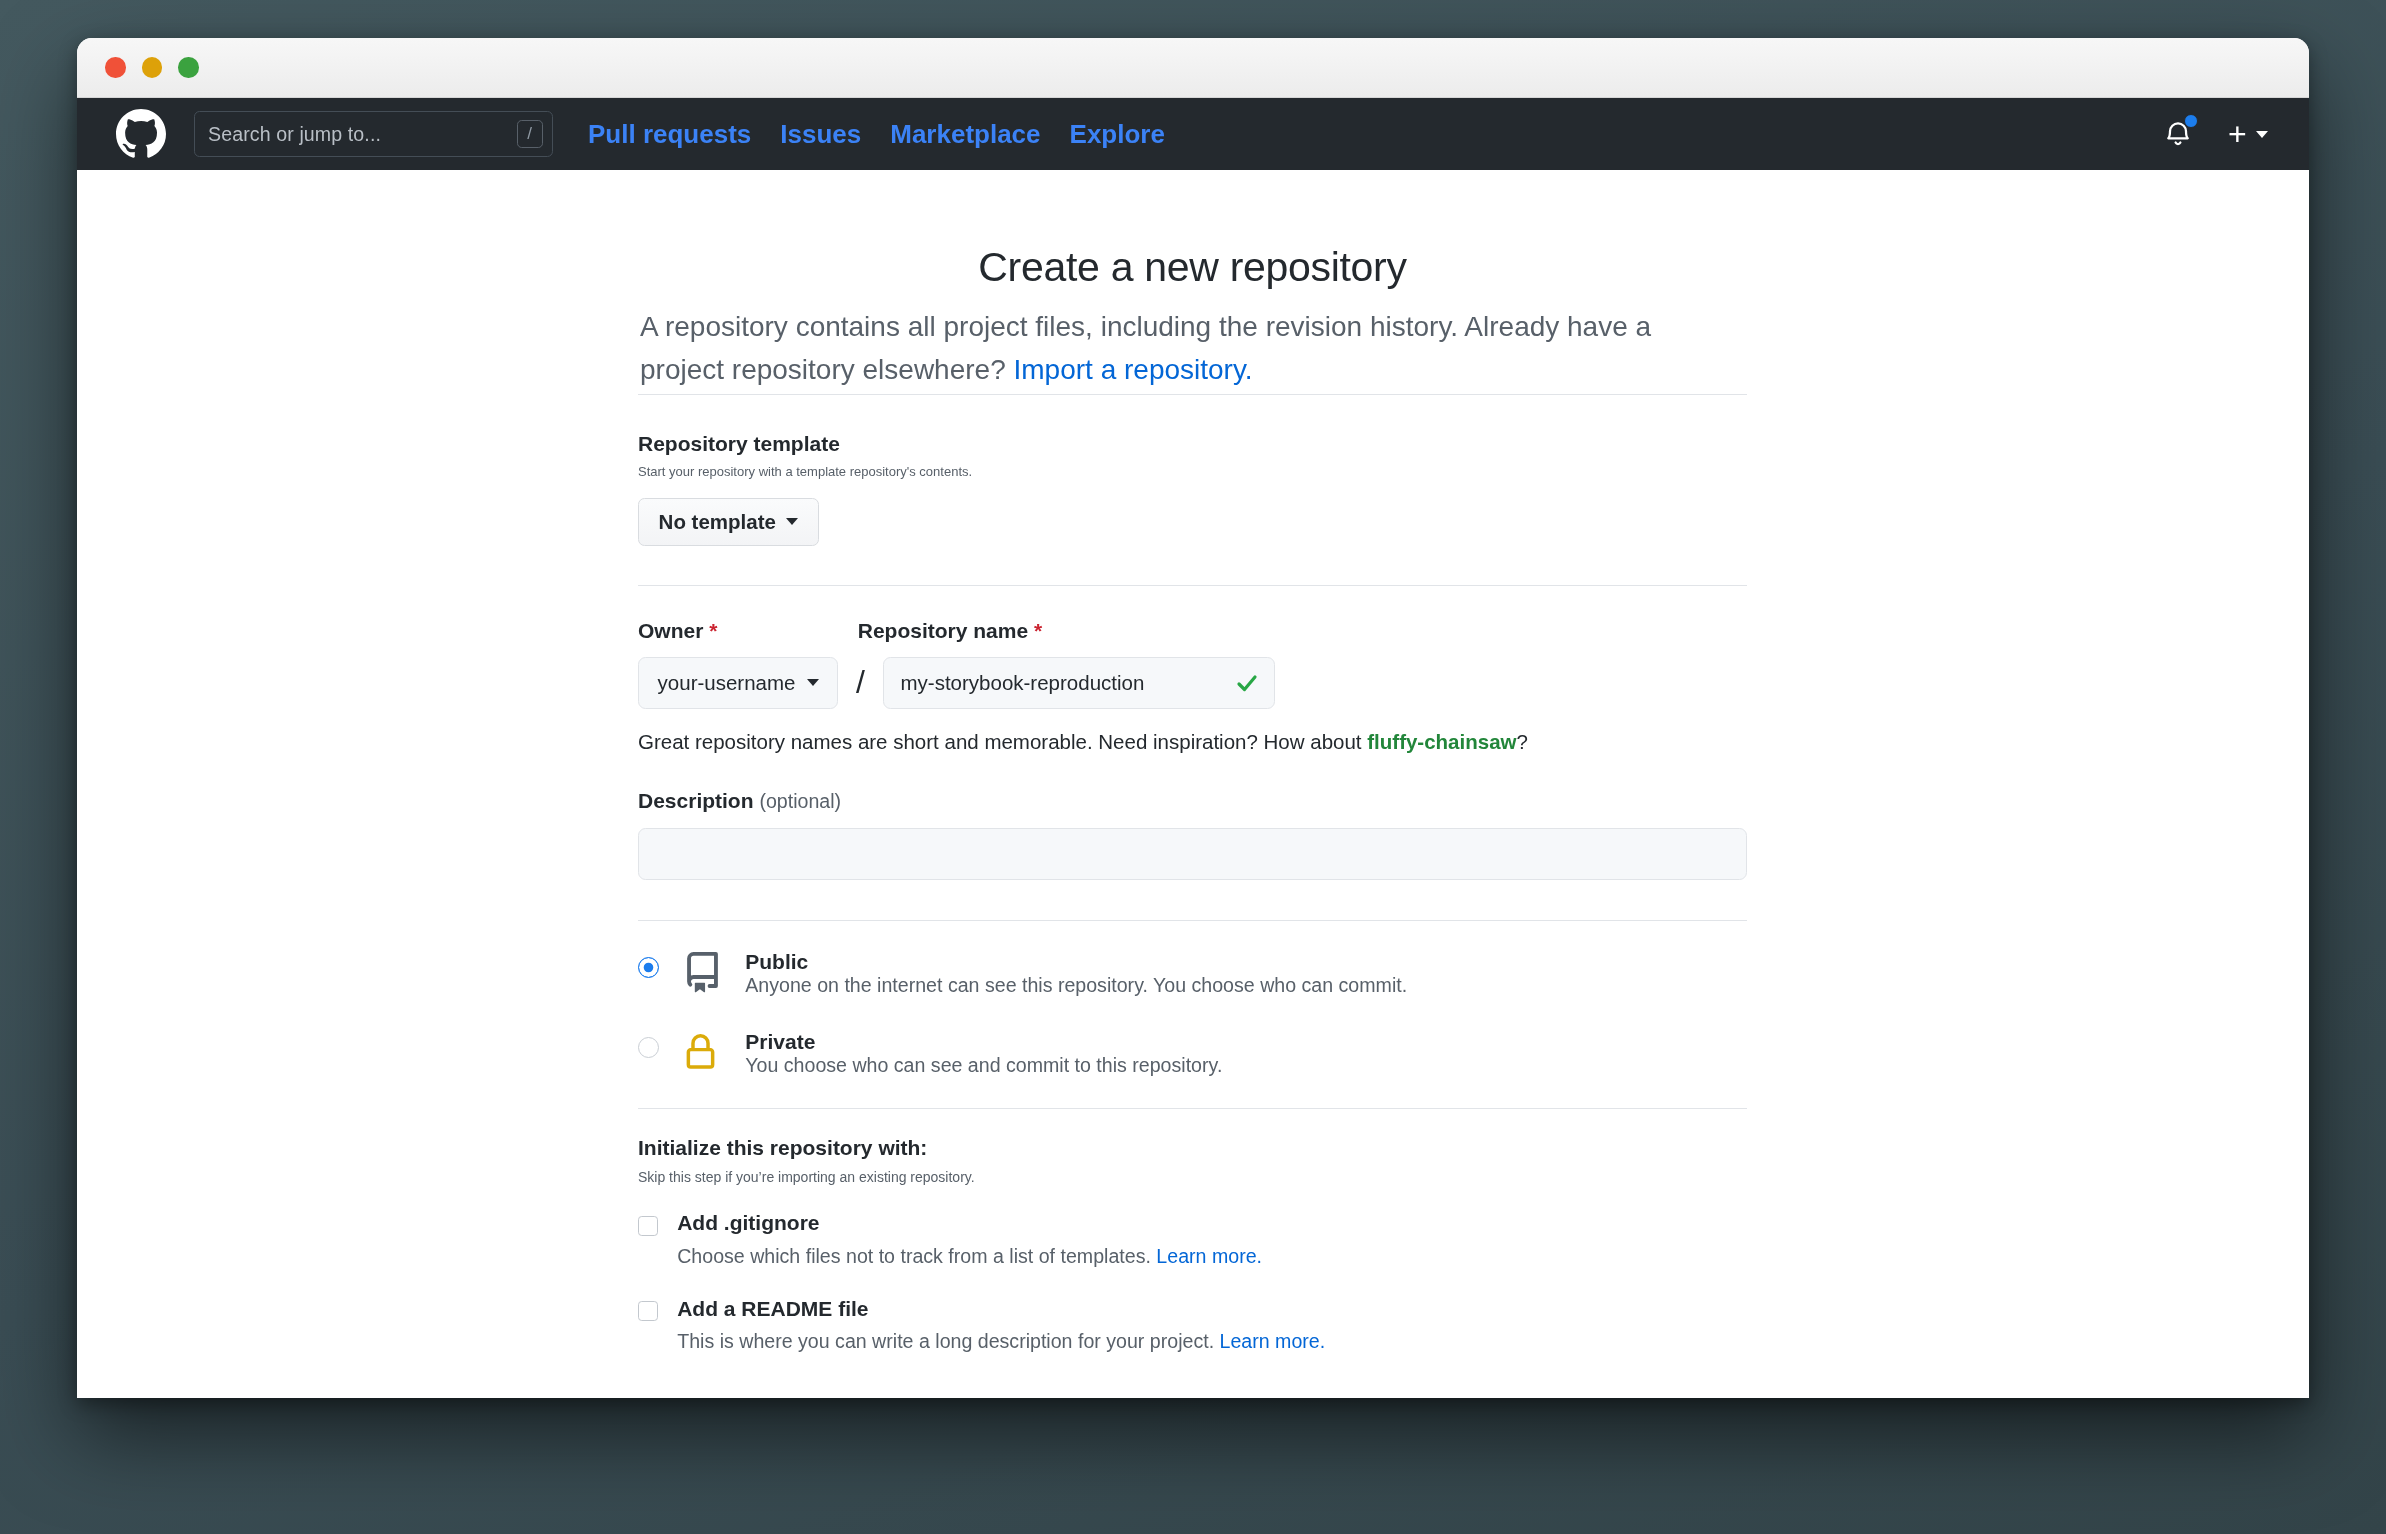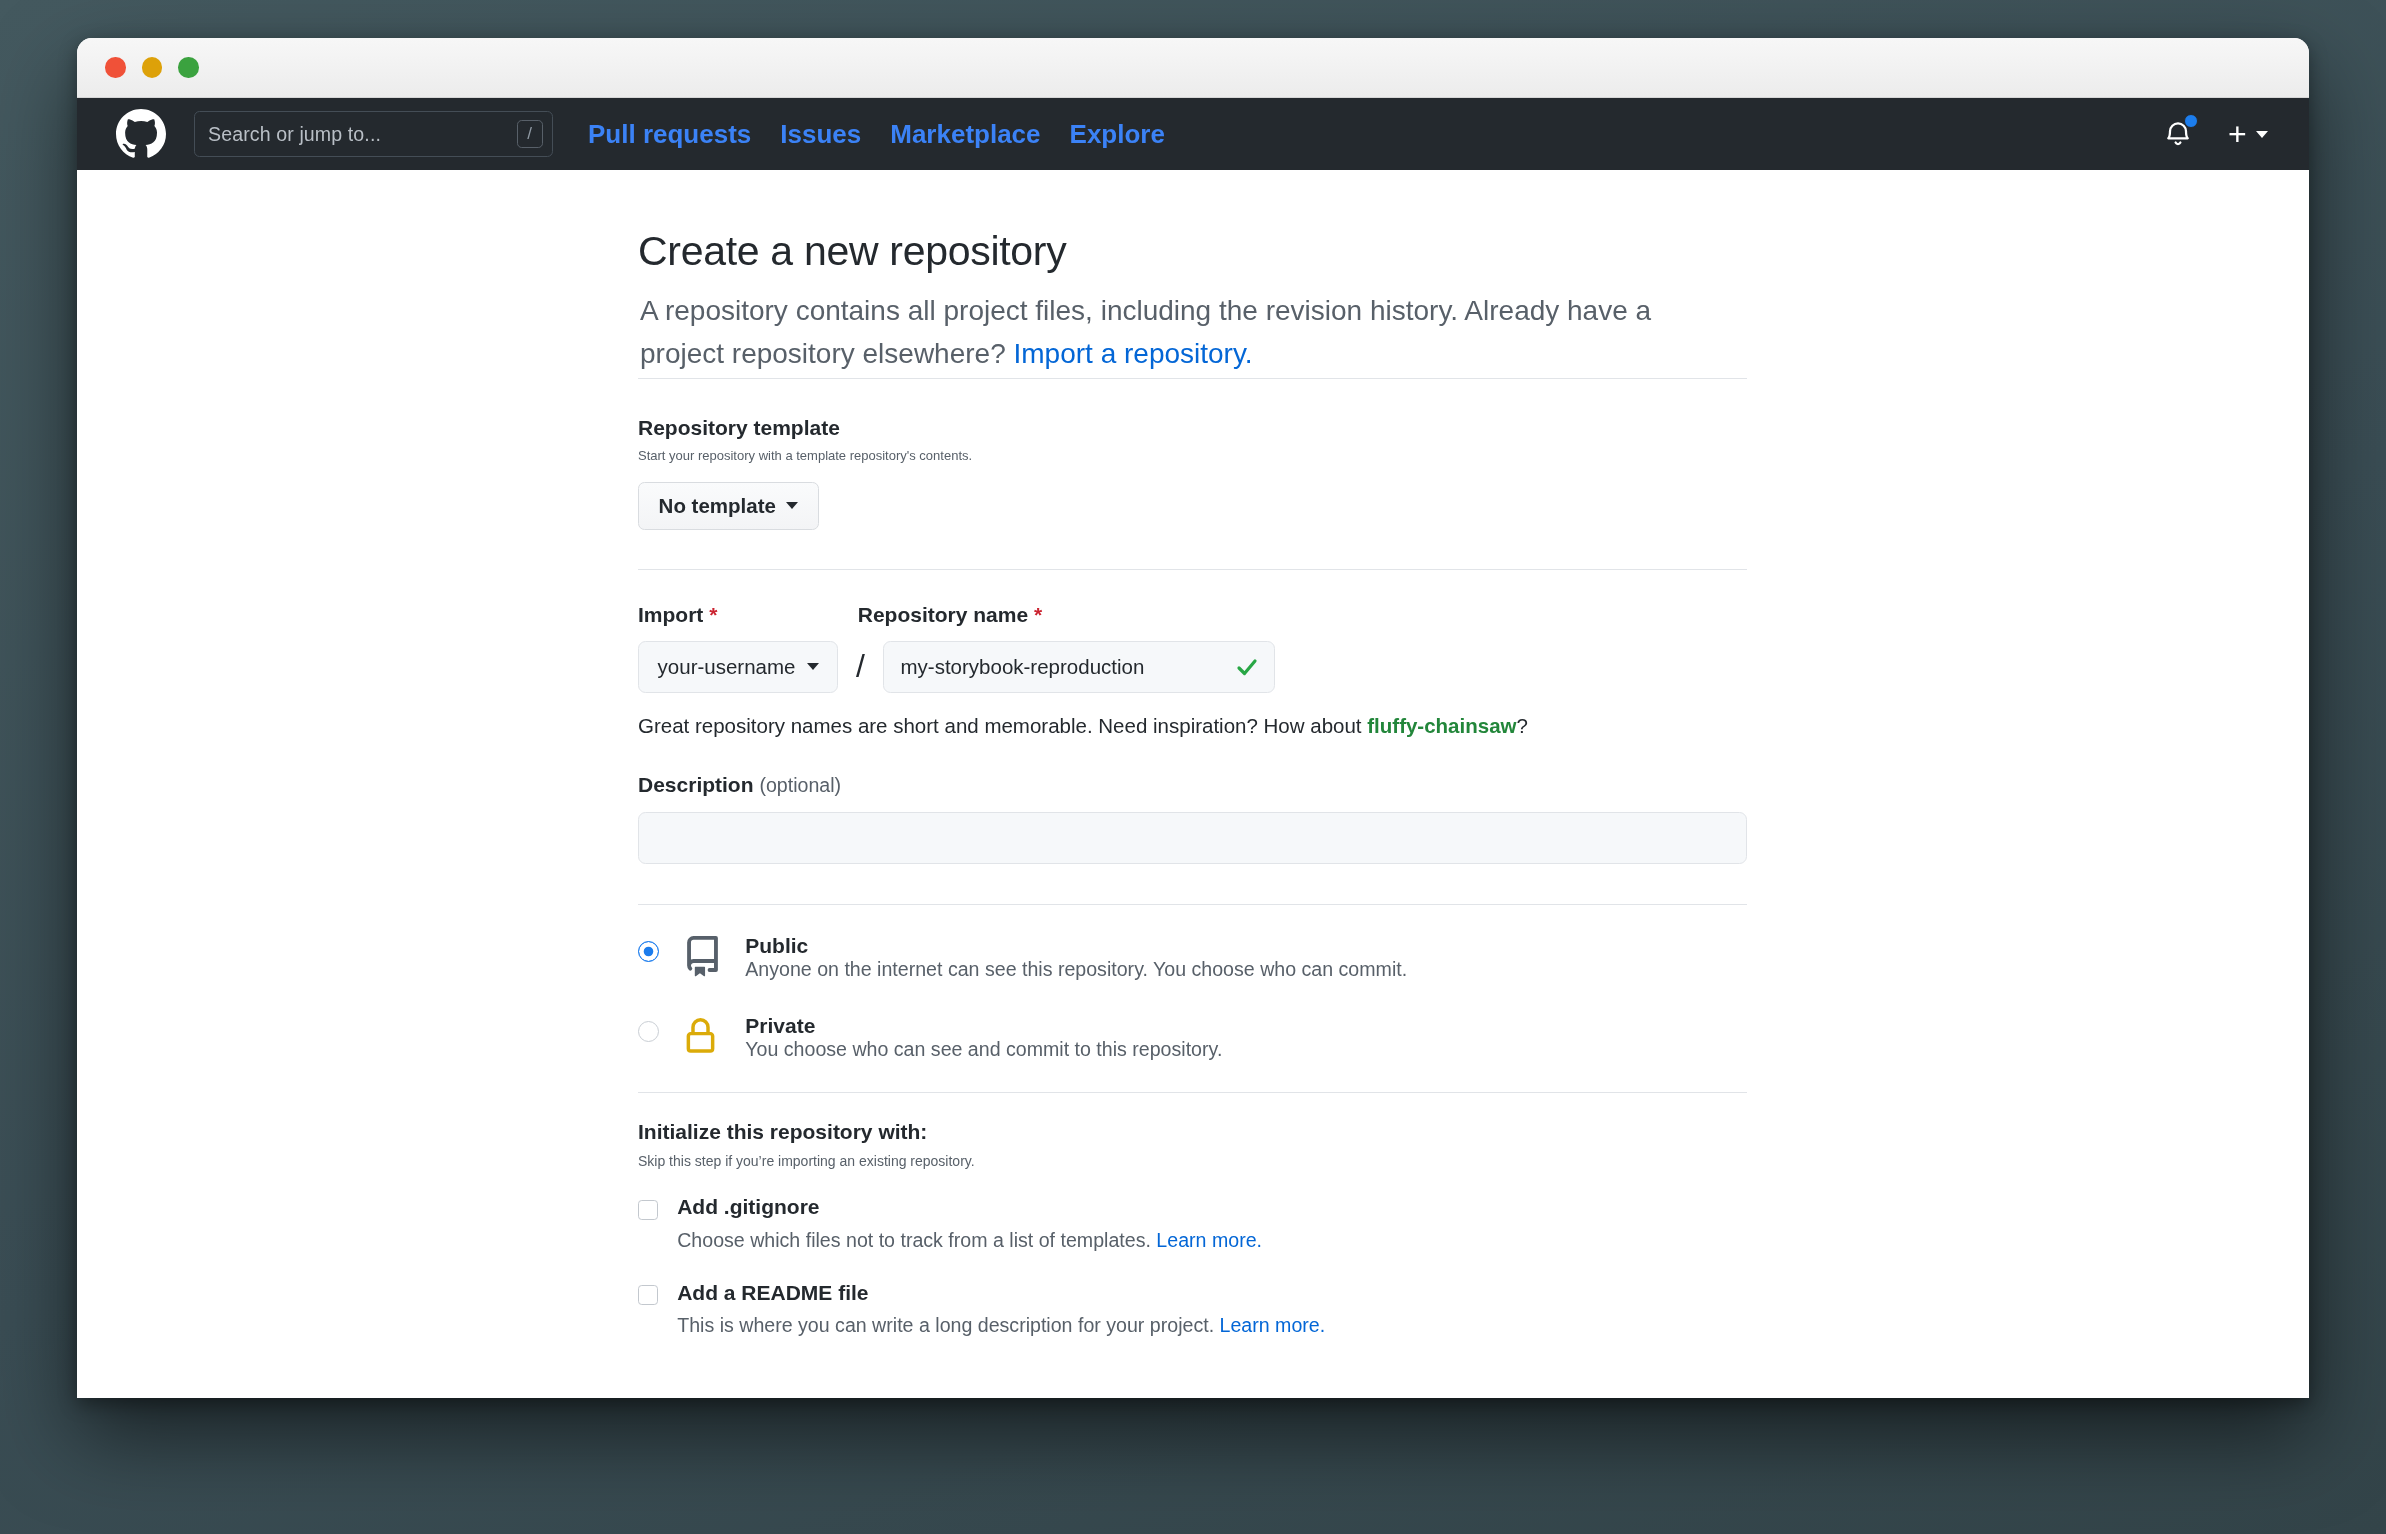--- a/index.html
+++ b/index.html
@@ -109,9 +109,9 @@
   }
 
   h1.title {
-    margin: 0 0 14px 0;
+    margin: 16px 0 14px 0;
     font-size: 41px; font-weight: normal;
-    color: #24292e; letter-spacing: -0.3px;
+    color: #24292e; letter-spacing: -0.3px; text-align: center;
   }
   p.lede {
     margin: 2px; font-size: 28px; line-height: 1.55;

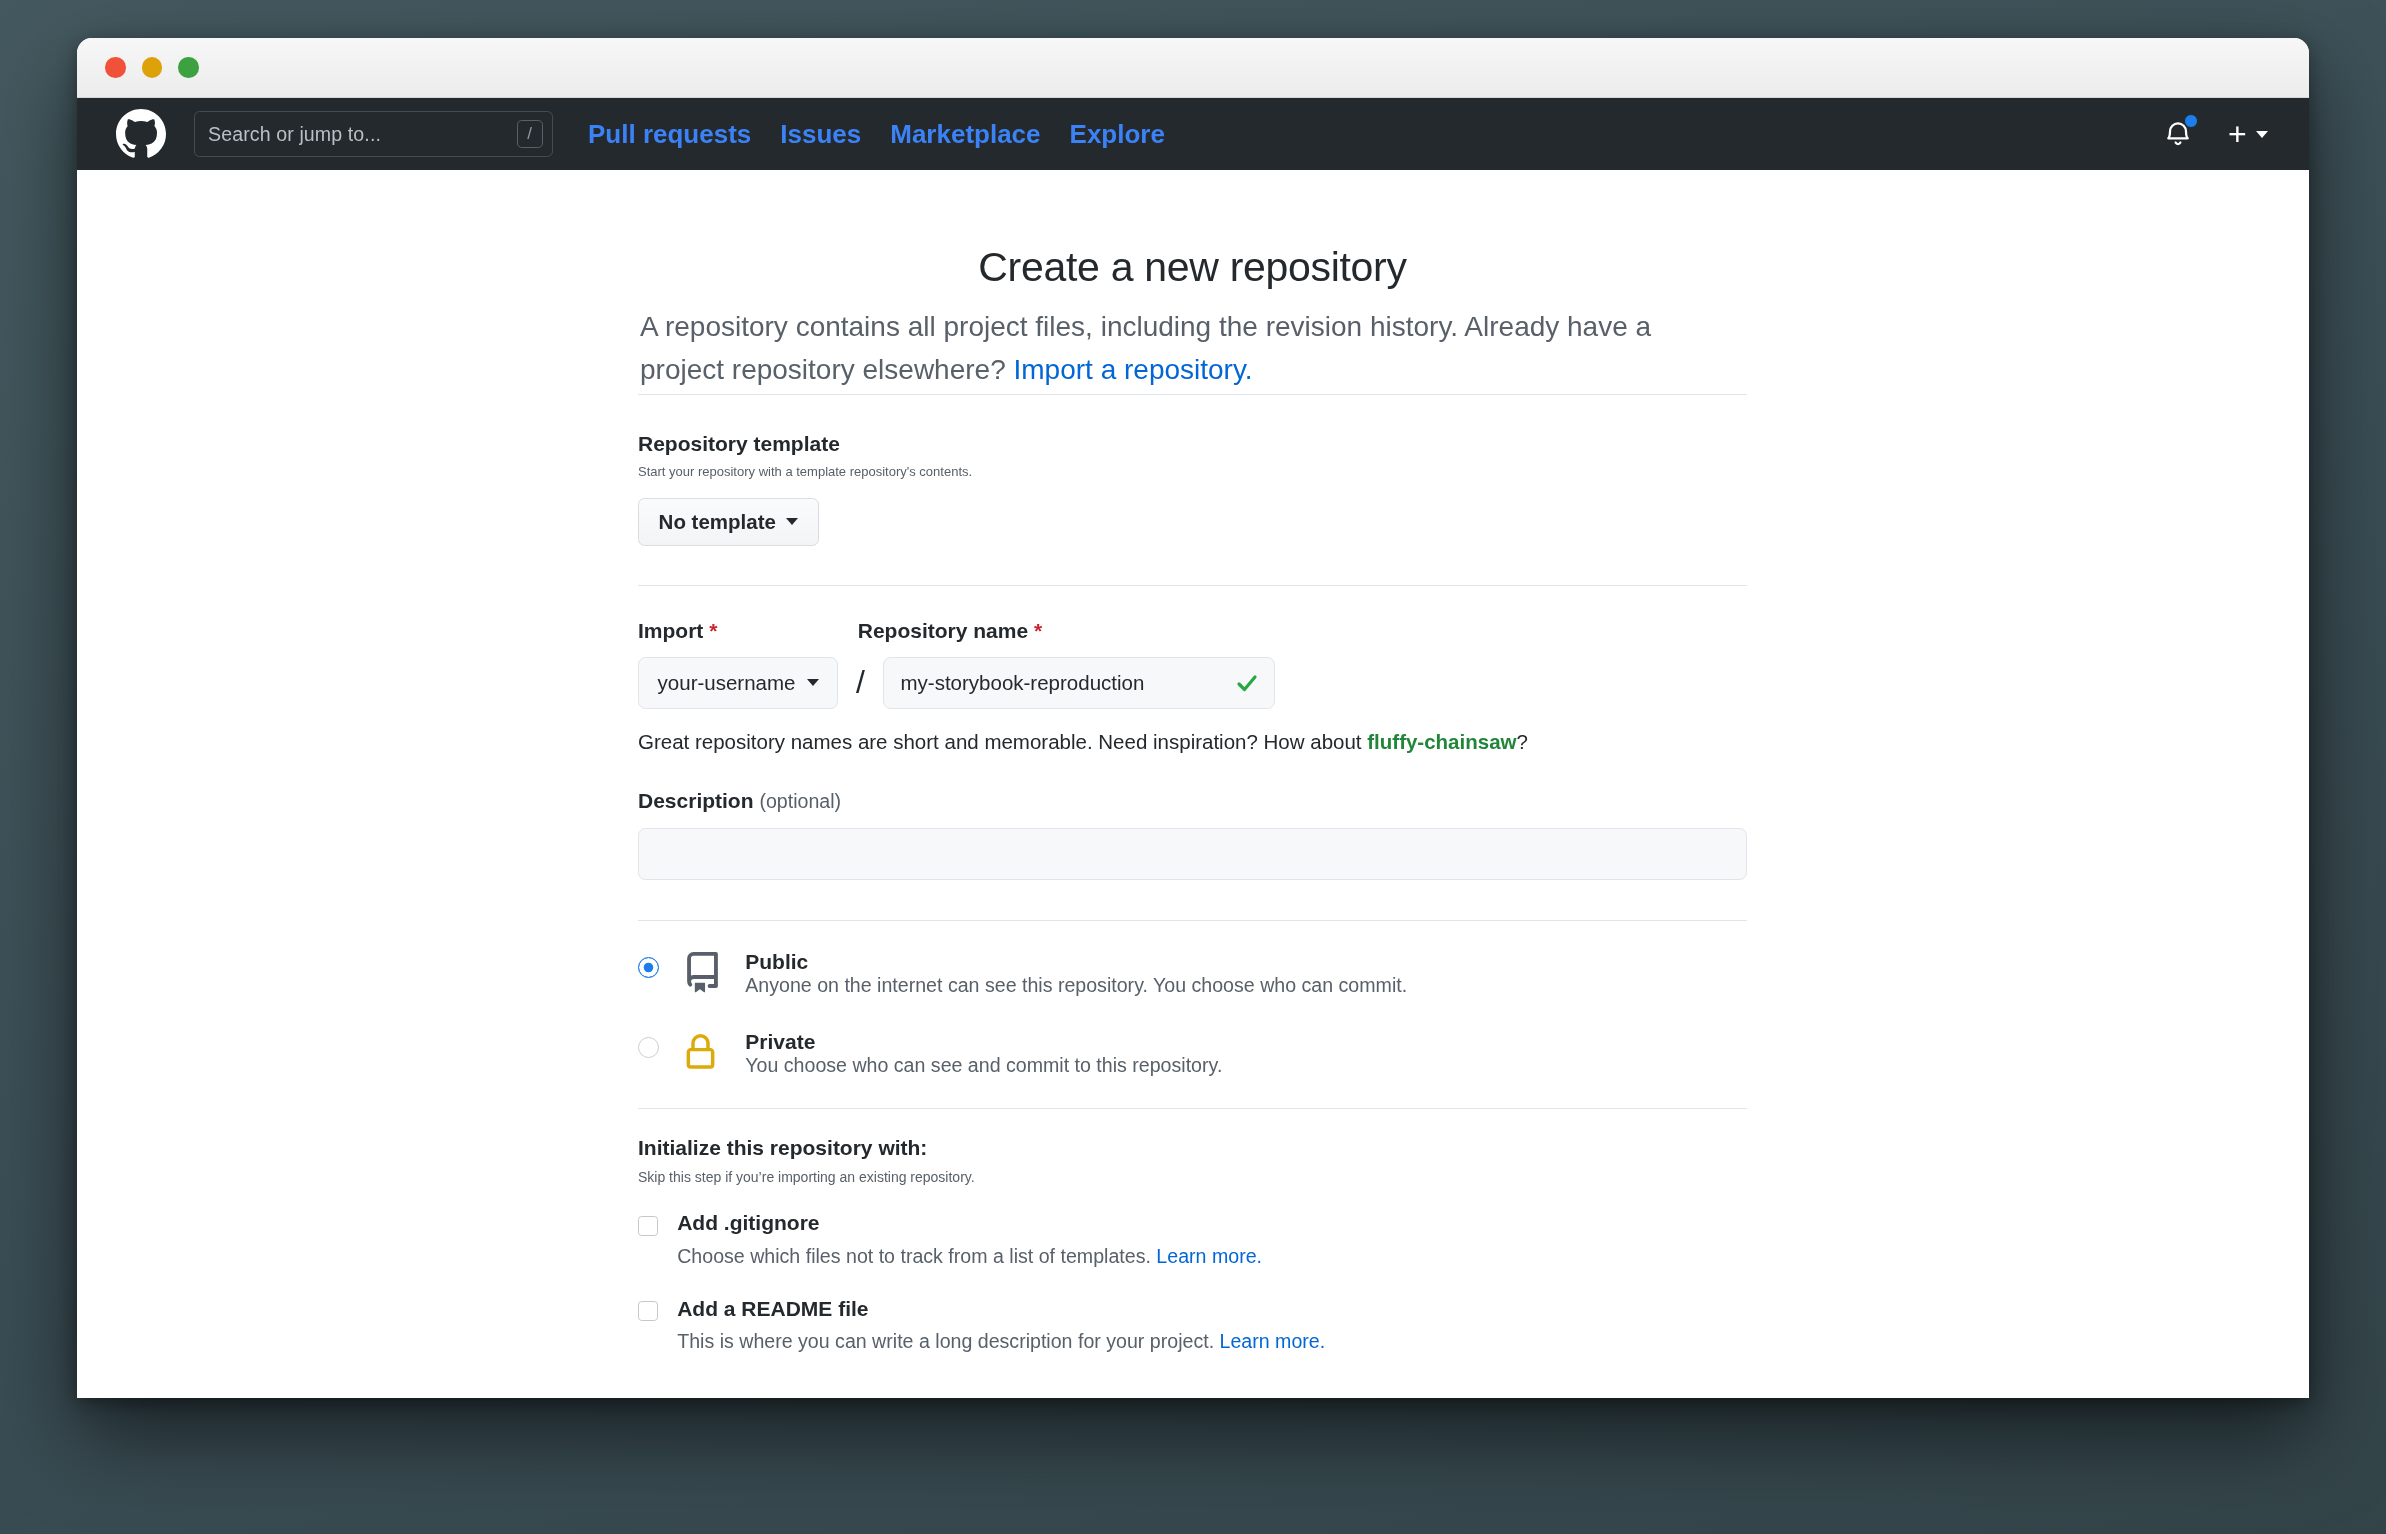--- a/index.html
+++ b/index.html
@@ -276,7 +276,7 @@
           <div style="display:flex; align-items:flex-end; gap:17.7px;">
             <div style="width:162px;">
               <div class="sec-label">
-                <span>Import</span>
+                <span>Owner</span>
                 <span class="req">*</span>
               </div>
             </div>

